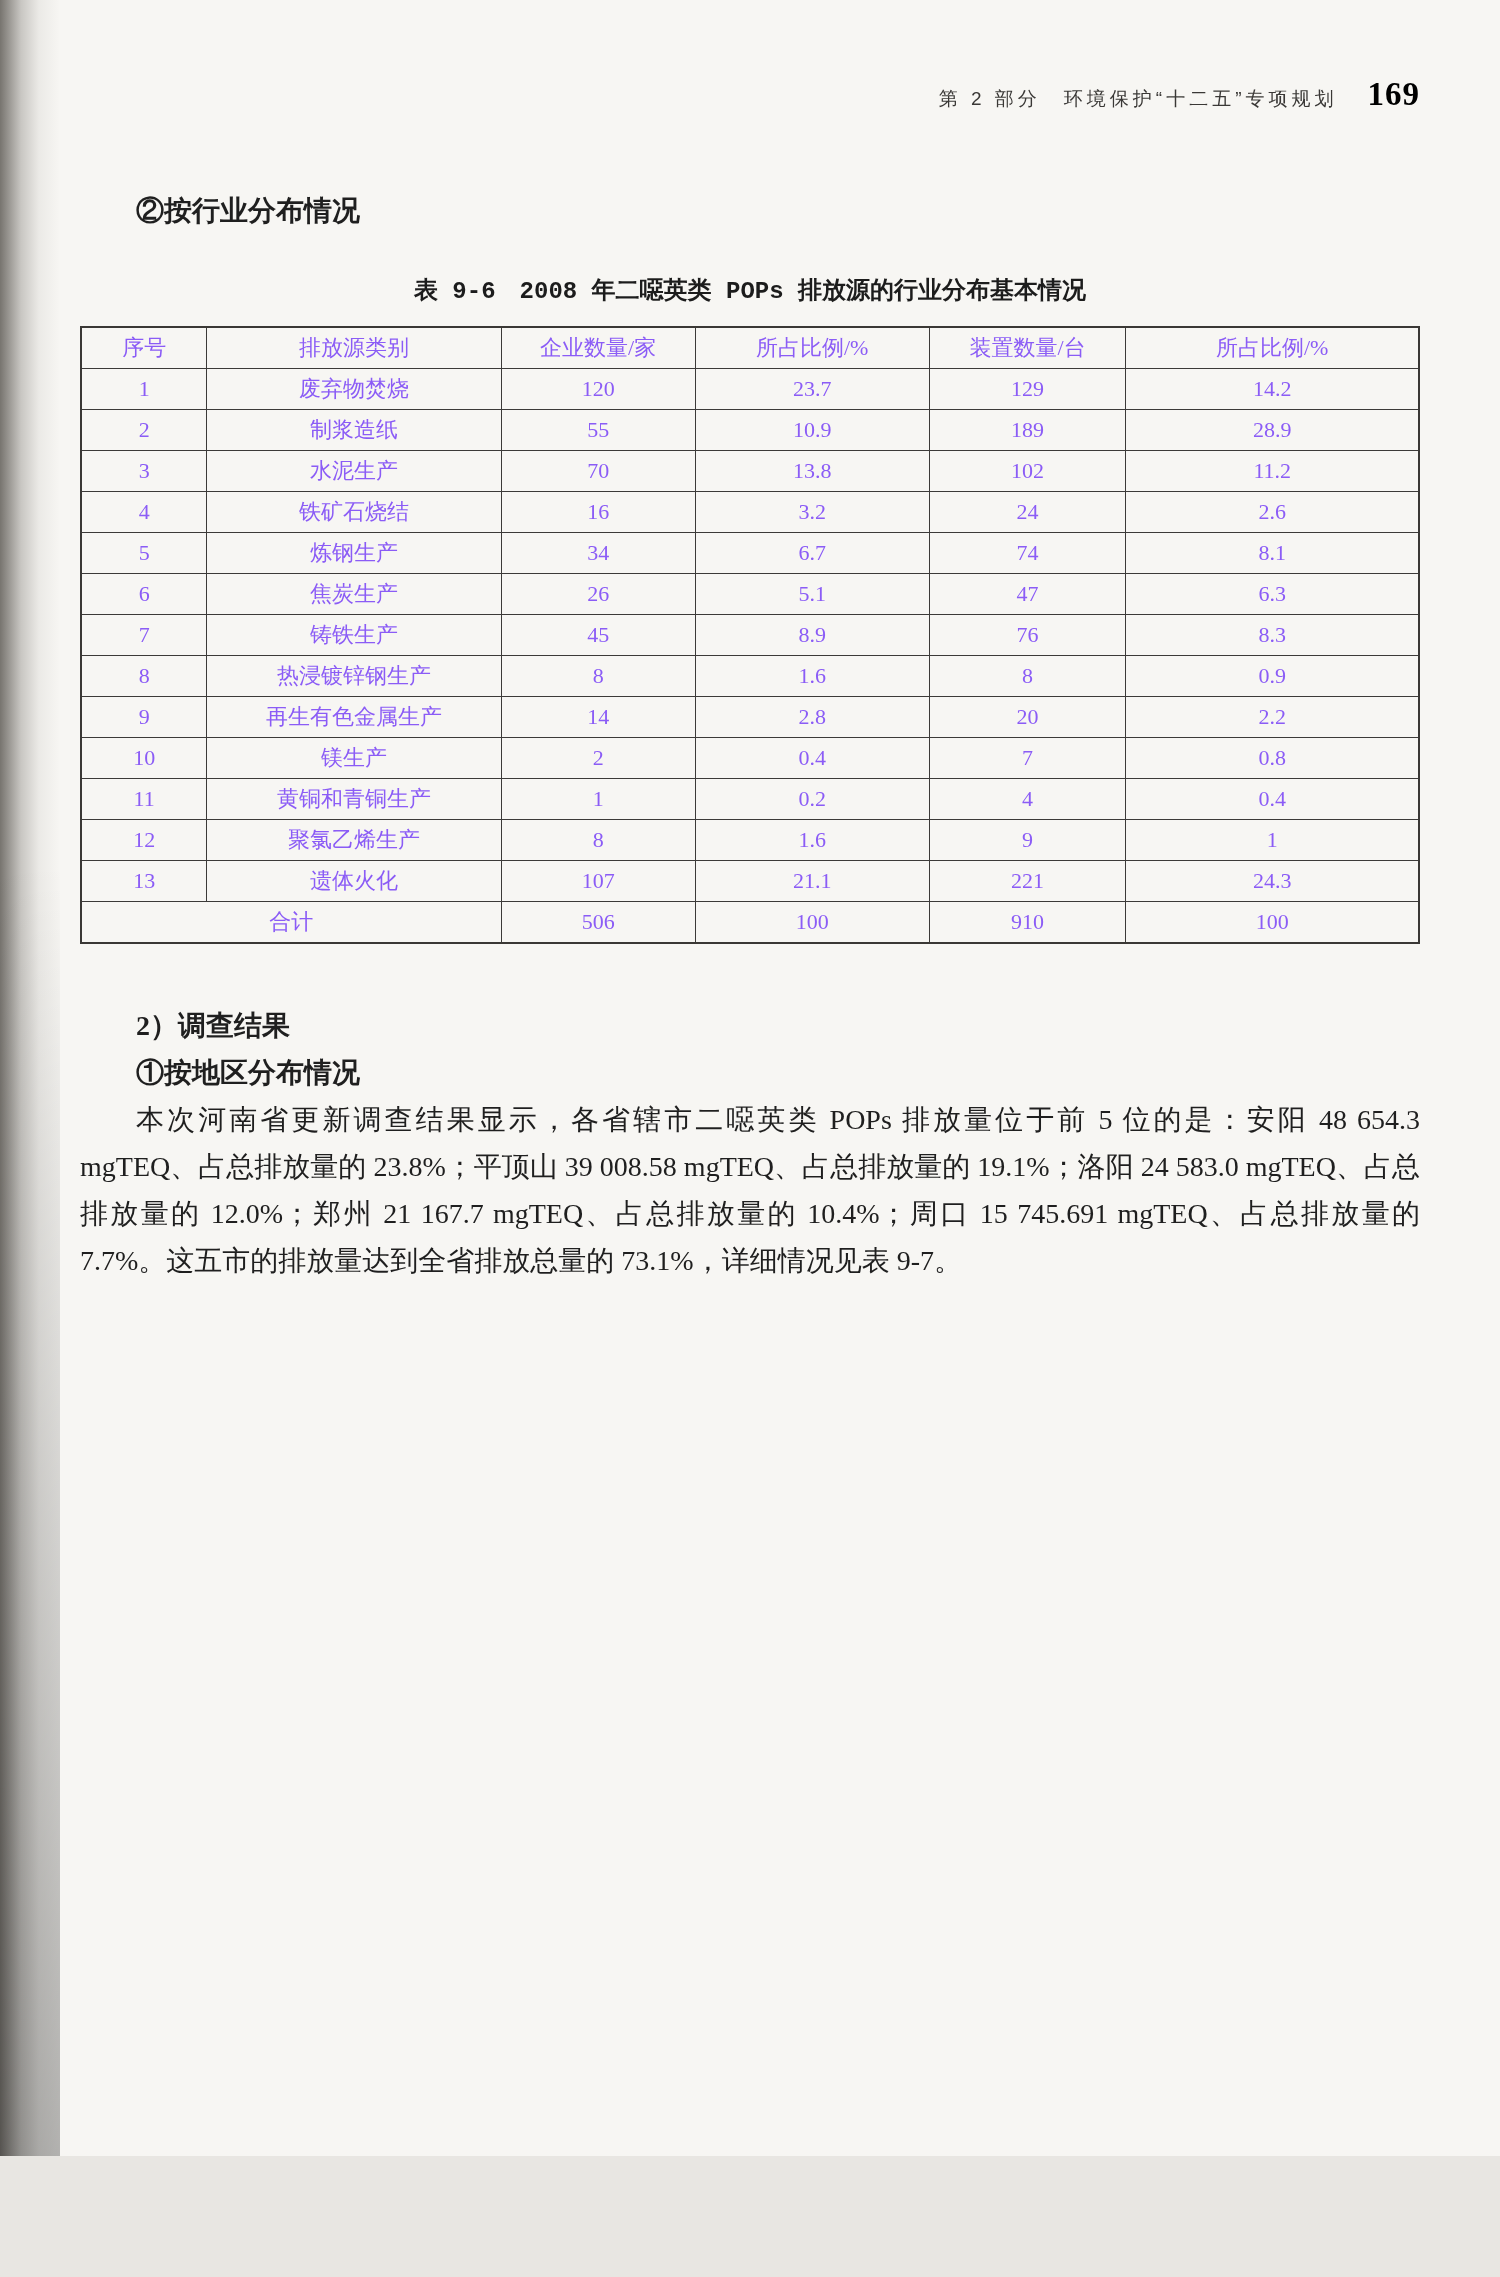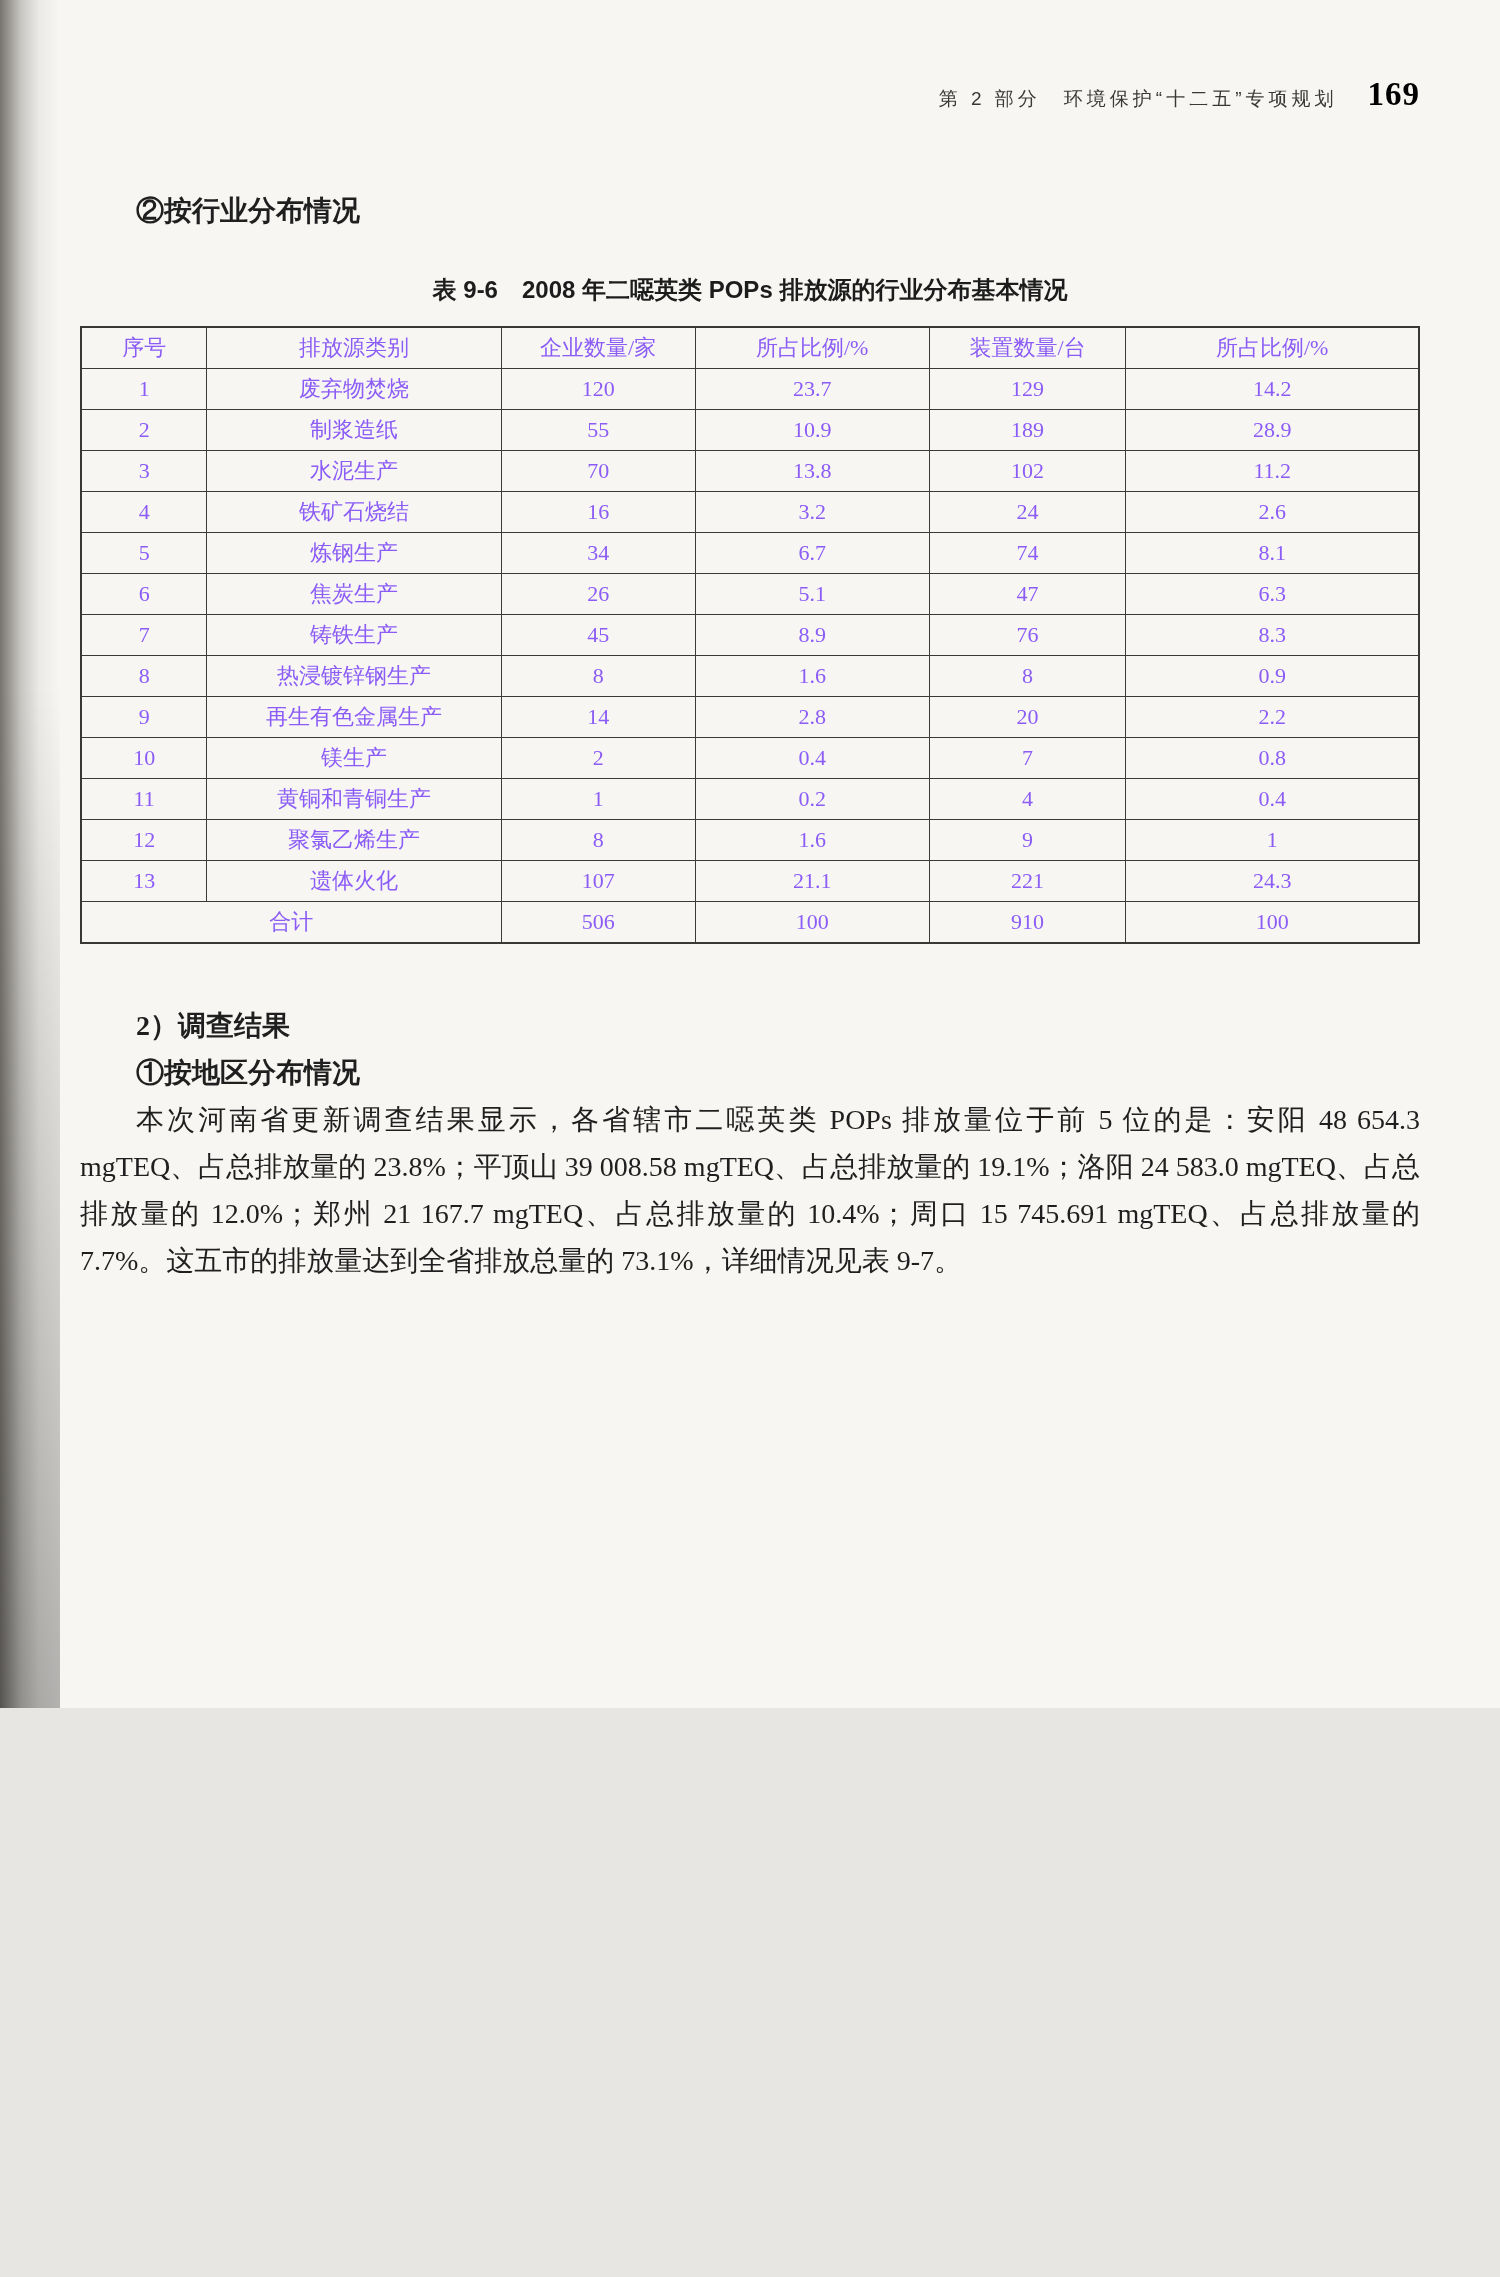--- a/index.html
+++ b/index.html
@@ -15,7 +15,7 @@
   .page {
     position: relative;
     width: 1500px;
-    height: 1708px;
+    height: 2156px;
     background: #f7f6f3;
     box-sizing: border-box;
     padding: 76px 80px 0 80px;

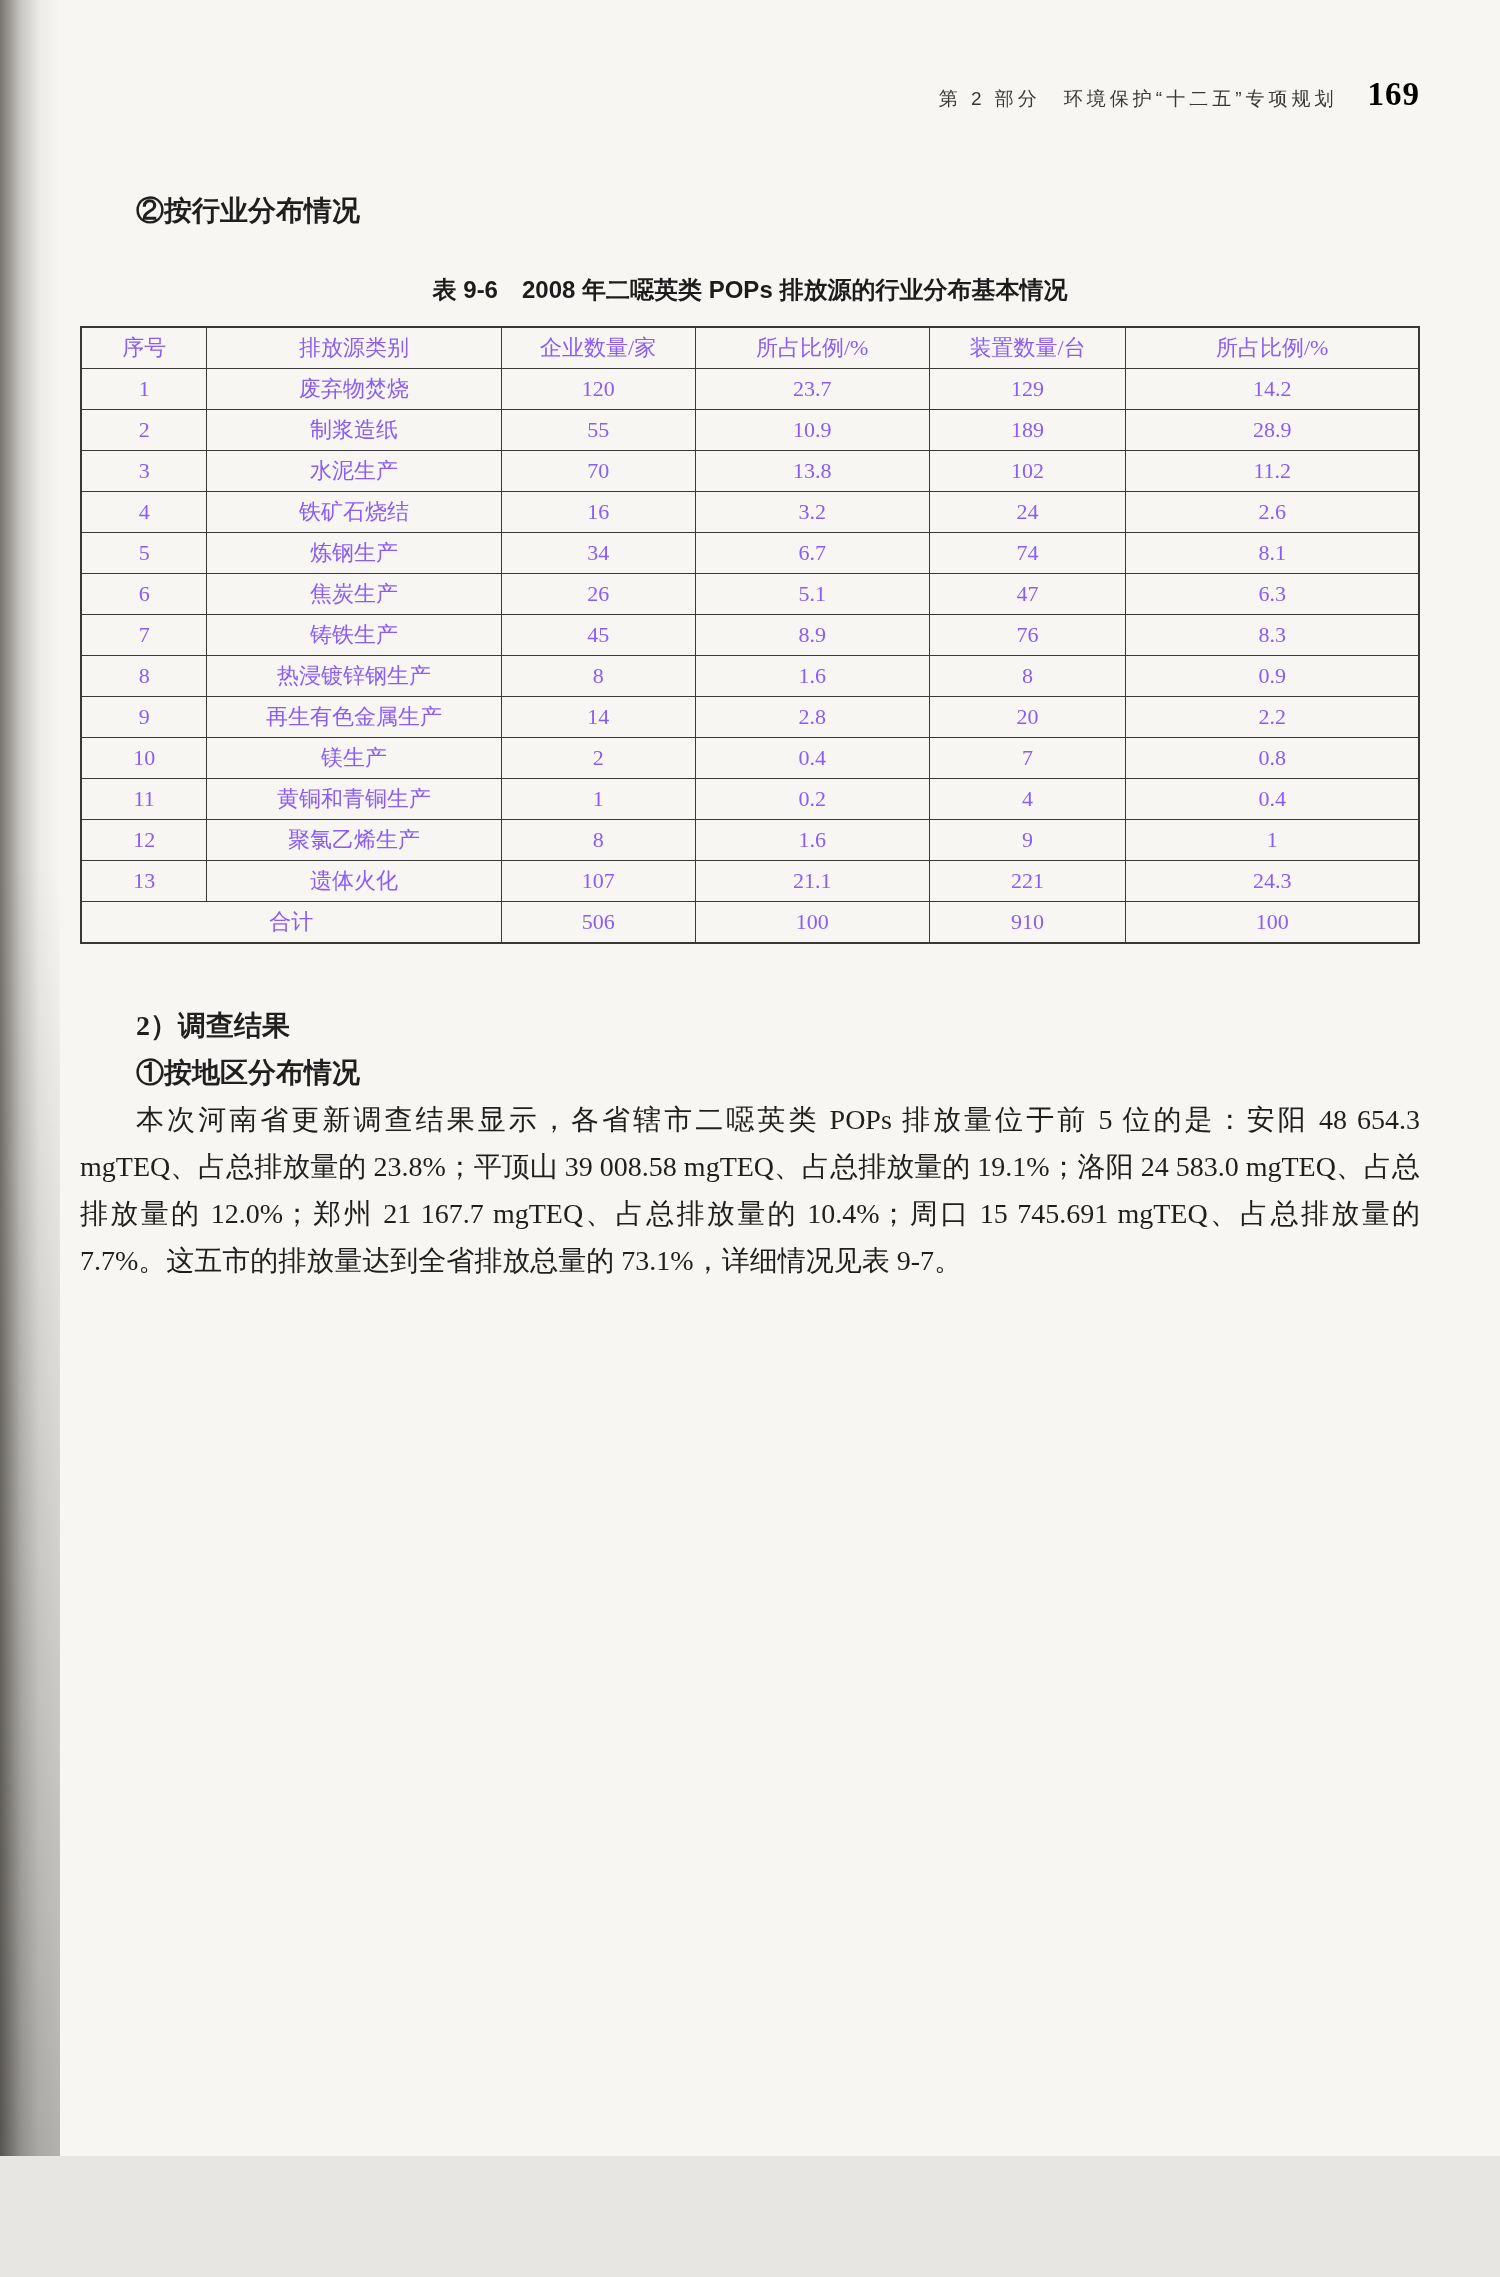--- a/index.html
+++ b/index.html
@@ -75,7 +75,7 @@
     color: #1f1f1f;
   }
   .table-caption {
-    font-family: Liberation Sans, sans-serif;
+    font-family: Liberation Mono, monospace;
     font-weight: bold;
     font-size: 24px;
     text-align: center;

